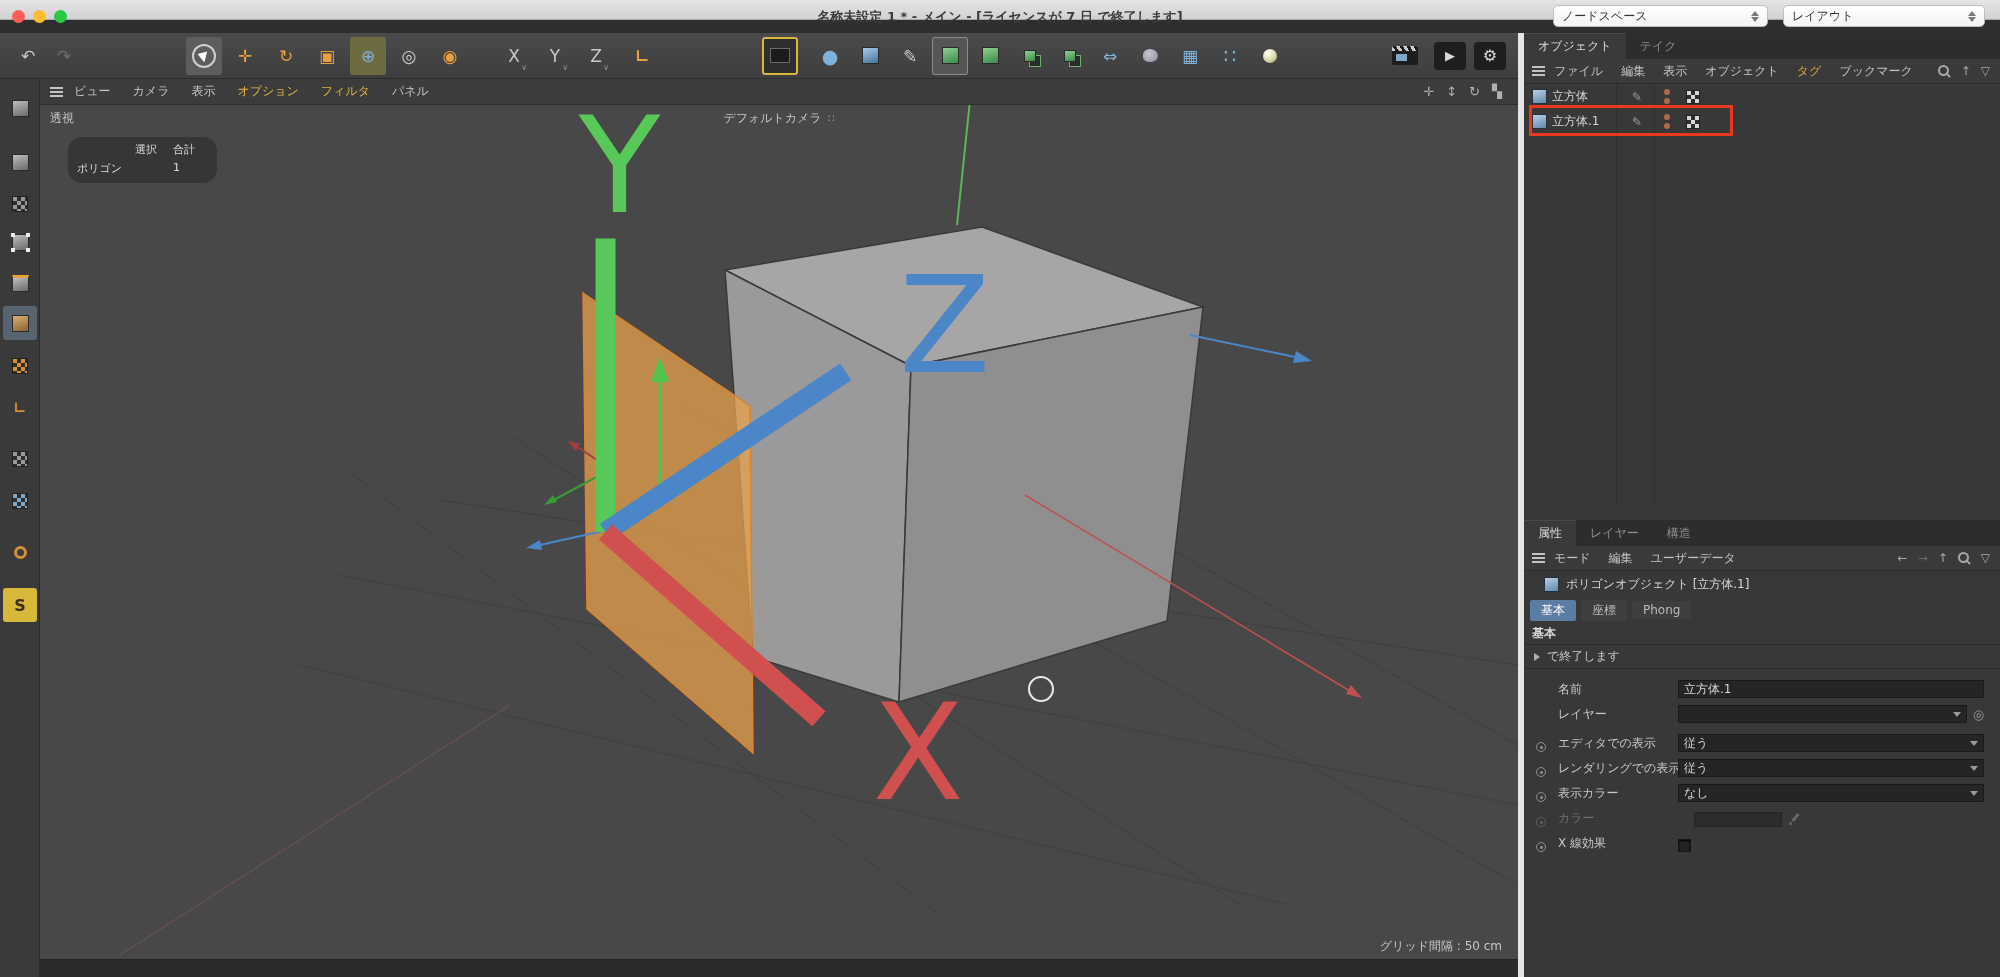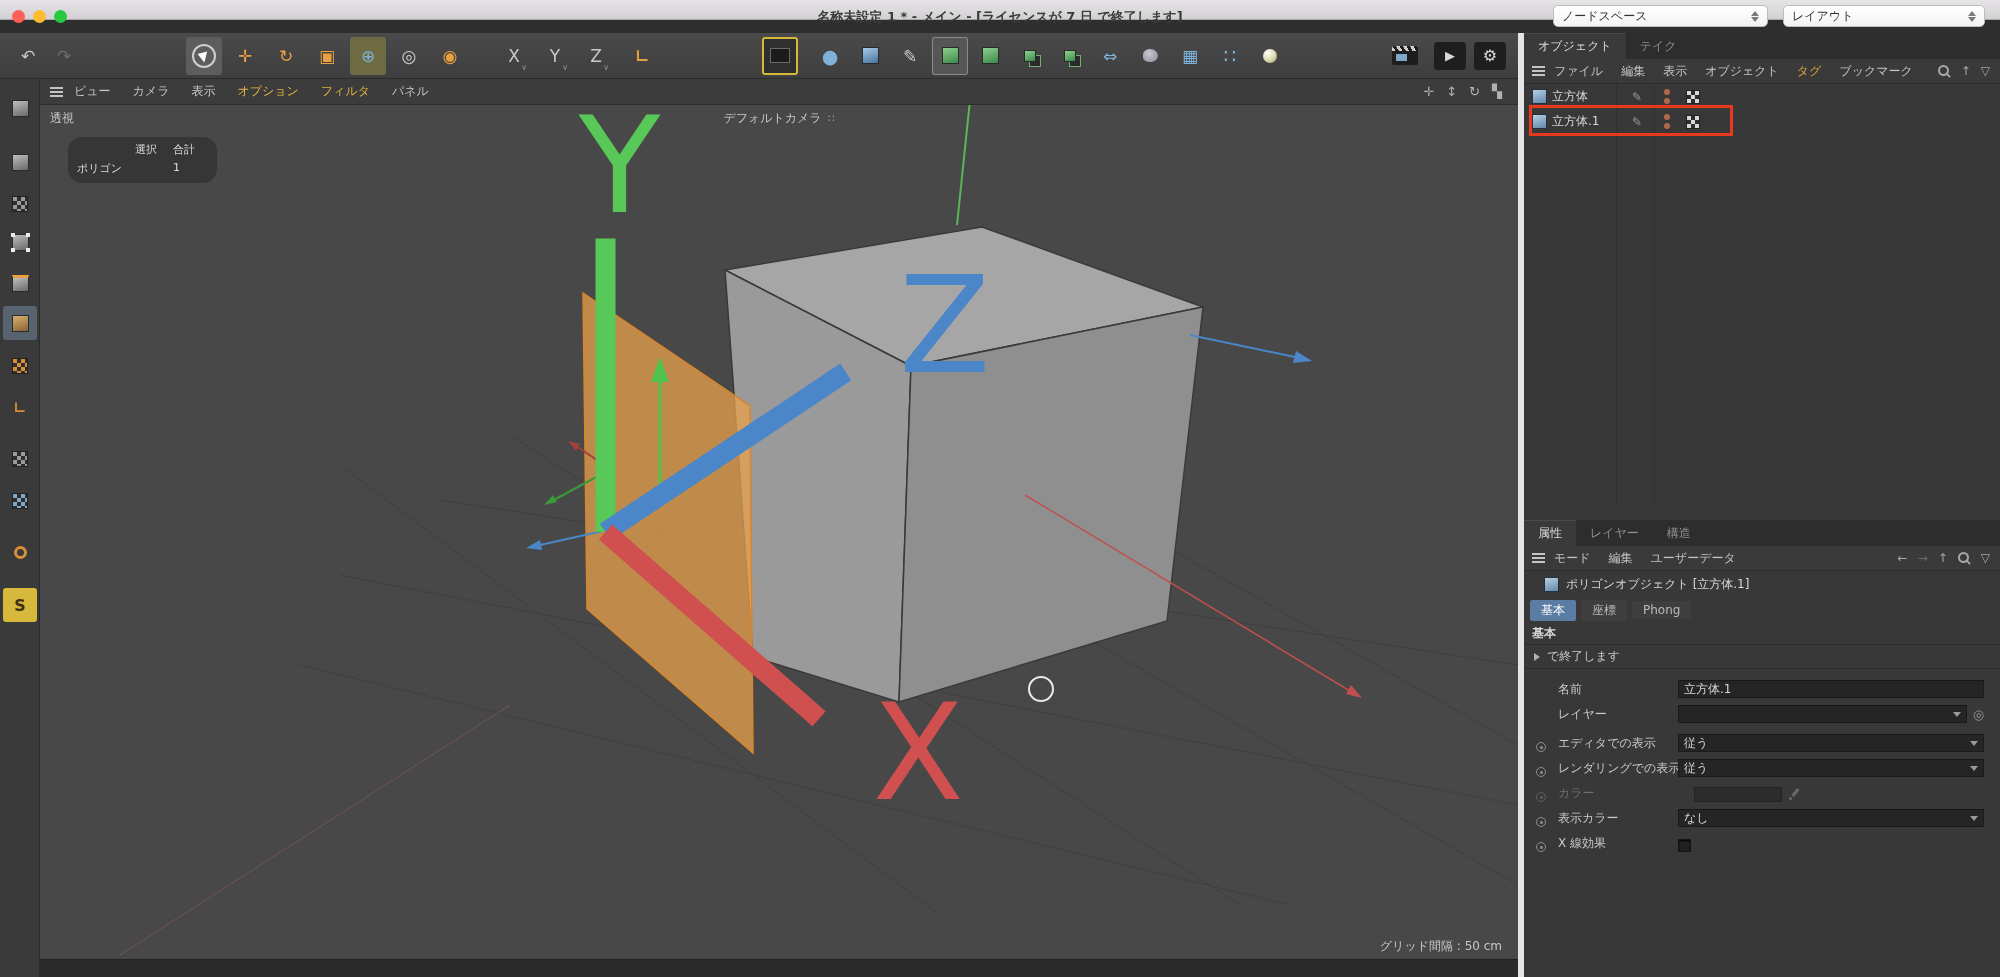--- a/index.html
+++ b/index.html
@@ -544,17 +544,6 @@
       </div>
       <div class="form-row">
         <span class="kf">
-              <span class="kfc dim-ico"></span>
-            </span>
-        <span class="flabel dim">カラー</span>
-        <span class="fvalue">
-          <span class="expander"></span>
-          <span class="mini-input"></span>
-          <span class="dropper"></span>
-        </span>
-      </div>
-      <div class="form-row">
-        <span class="kf">
               <span class="kfc"></span>
             </span>
         <span class="flabel">表示カラー</span>
@@ -567,6 +556,17 @@
       </div>
       <div class="form-row">
         <span class="kf">
+              <span class="kfc dim-ico"></span>
+            </span>
+        <span class="flabel dim">カラー</span>
+        <span class="fvalue">
+          <span class="expander"></span>
+          <span class="mini-input"></span>
+          <span class="dropper"></span>
+        </span>
+      </div>
+      <div class="form-row">
+        <span class="kf">
               <span class="kfc"></span>
             </span>
         <span class="flabel">X 線効果</span>

